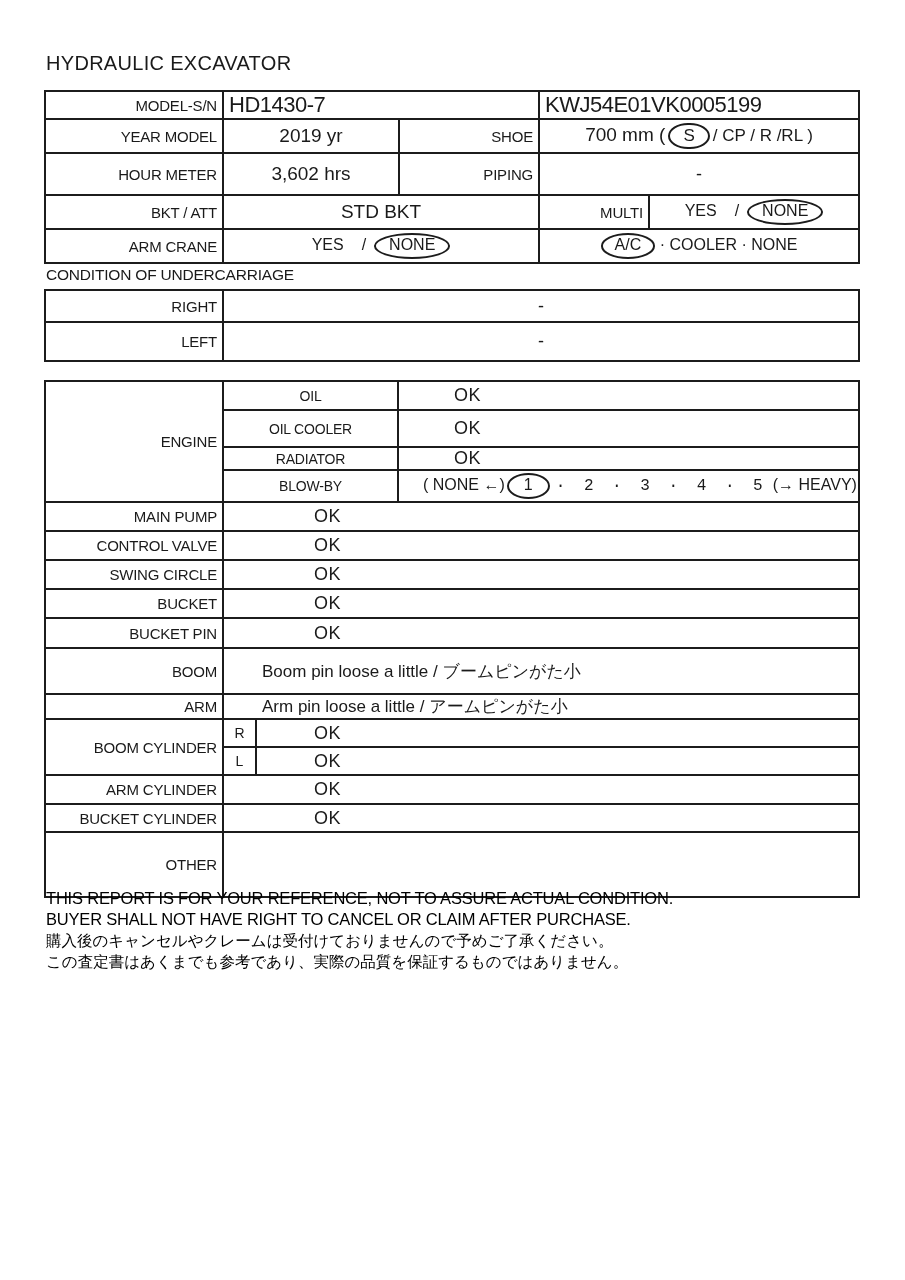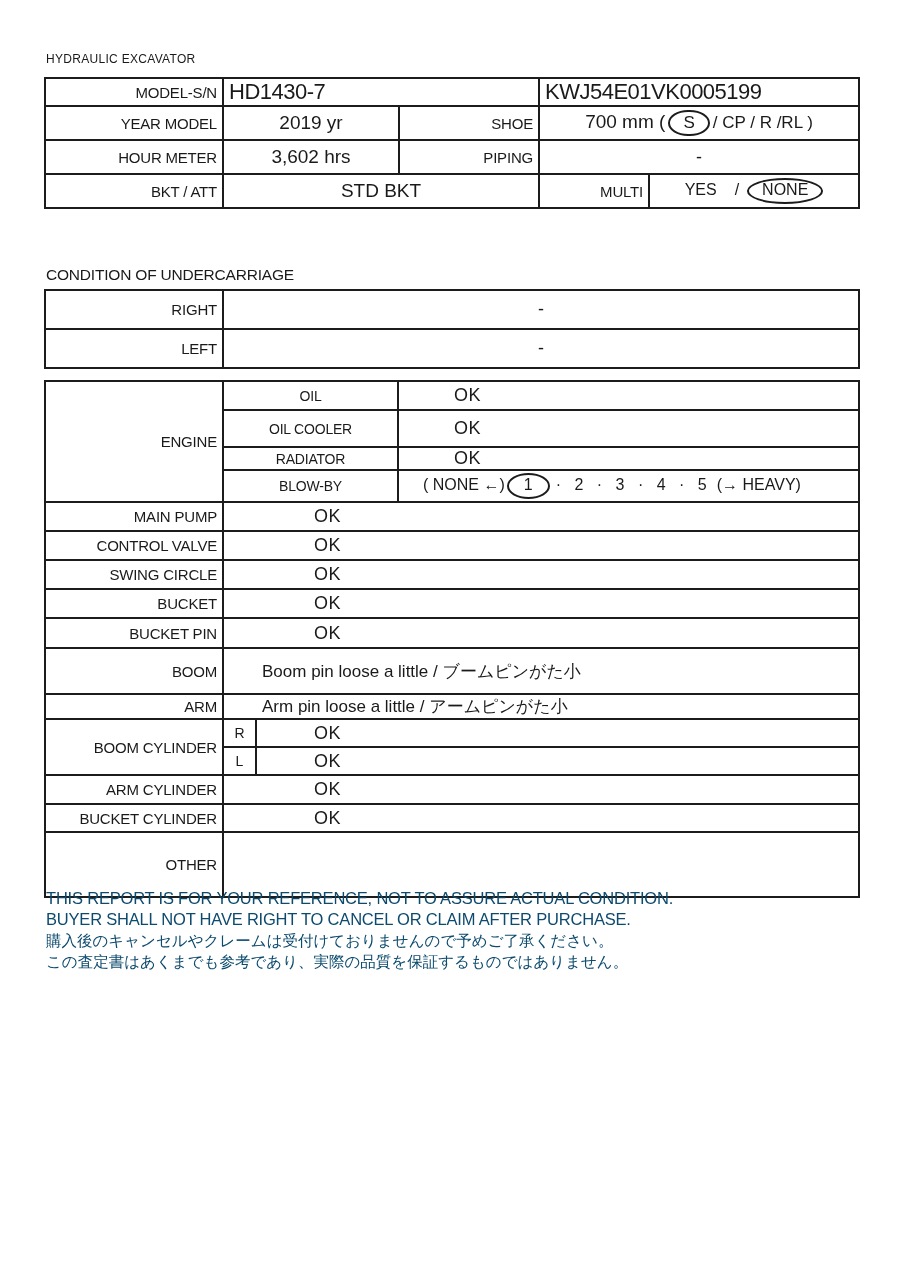--- a/index.html
+++ b/index.html
@@ -11,7 +11,7 @@
   }
   .page { position:absolute; inset:0; background:#fff; }
 
-  .doc-title { position:absolute; left:46px; top:52px; font-size:12px; letter-spacing:.3px; }
+  .doc-title { position:absolute; left:46px; top:52px; font-size:20px; letter-spacing:.3px; }
 
   table { border-collapse:collapse; table-layout:fixed; position:absolute; background:#fff; }
   td { border:2px solid #1c1c1c; vertical-align:middle; padding:0; overflow:visible; }

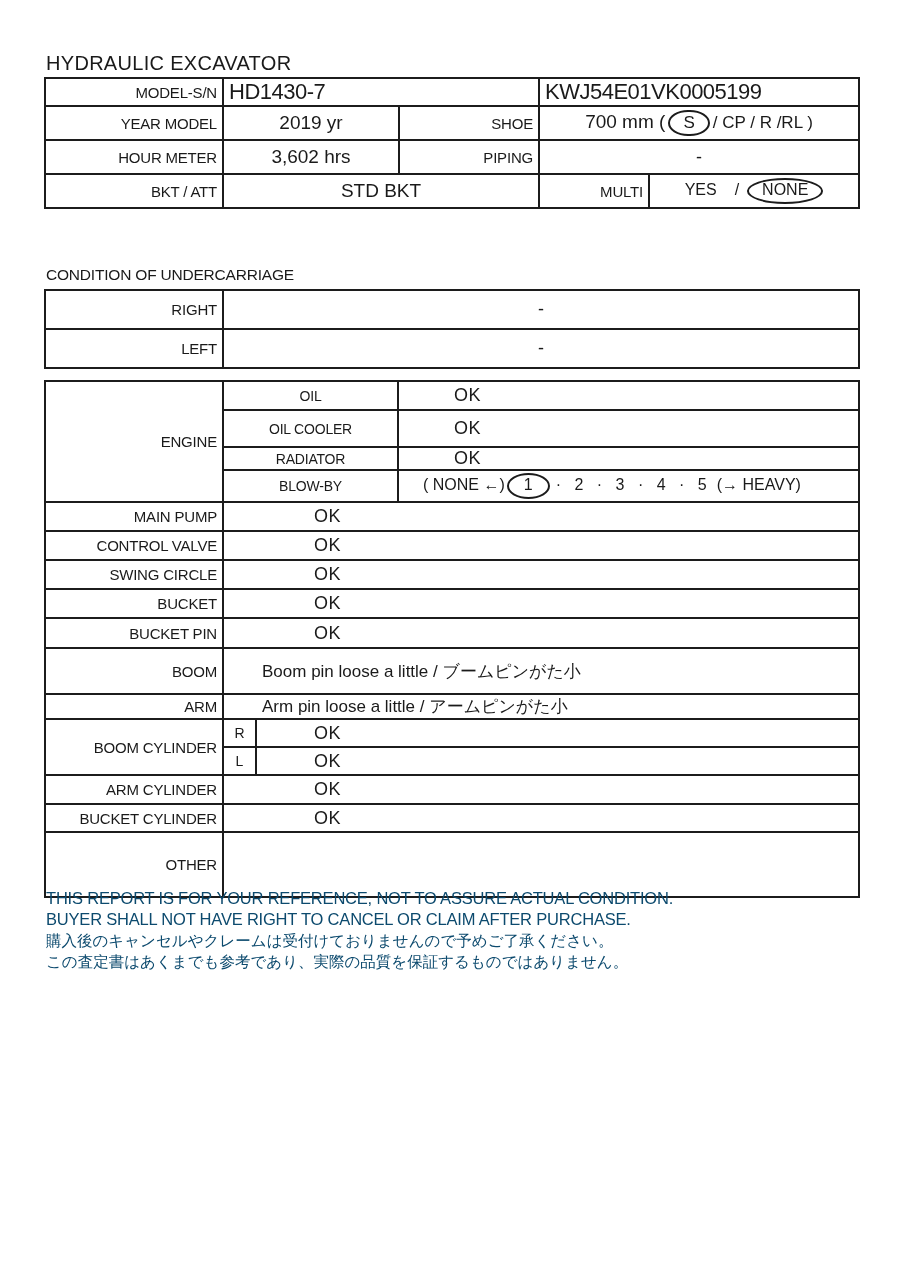--- a/index.html
+++ b/index.html
@@ -56,7 +56,7 @@
 
   <div class="doc-title">HYDRAULIC EXCAVATOR</div>
 
-  <table style="left:44px; top:77px; width:814px;padding-left:28px;">
+  <table style="left:44px; top:90px; width:814px;padding-left:28px;">
     <colgroup>
         <col style="width:178px">
         <col style="width:176px">

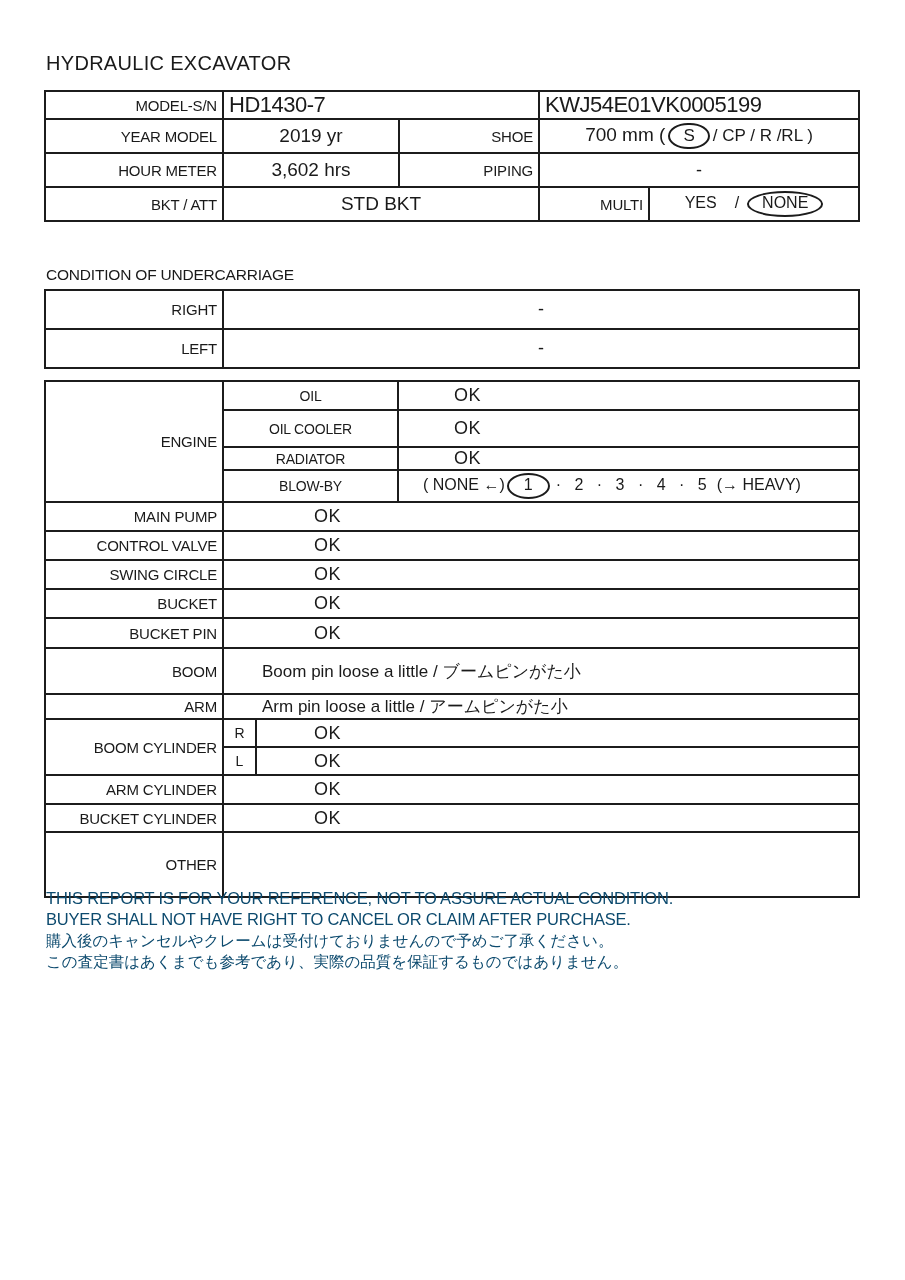--- a/index.html
+++ b/index.html
@@ -76,7 +76,7 @@
       <td class="lbl">SHOE</td>
       <td class="ctr" colspan="2"><span class="med">700 mm (</span><span class="circ circ-s">S</span><span class="opts">/ CP / R /RL )</span></td>
     </tr>
-    <tr style="height:34px">
+    <tr style="height:42px">
       <td class="lbl">HOUR METER</td>
       <td class="med">3,602 hrs</td>
       <td class="lbl">PIPING</td>

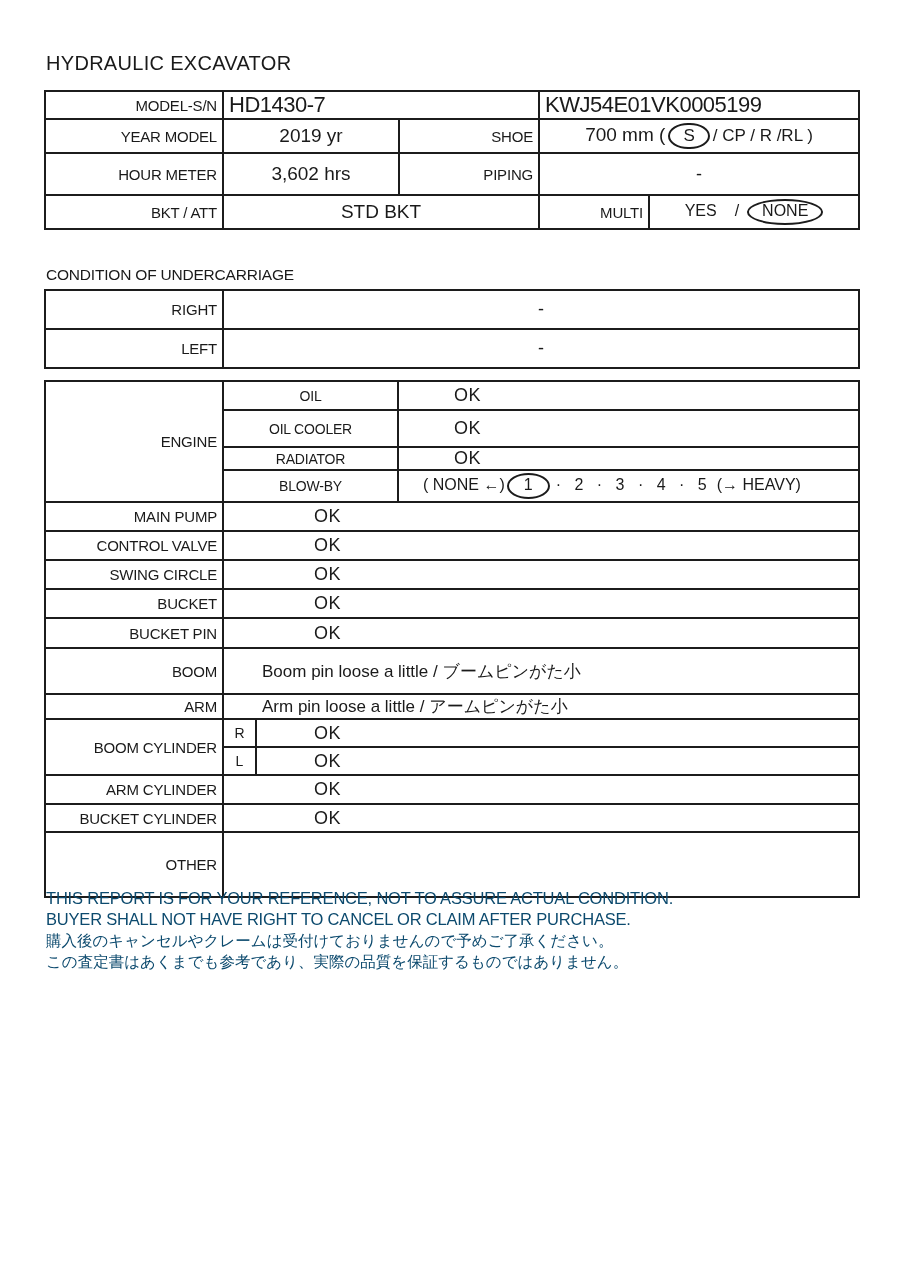--- a/index.html
+++ b/index.html
@@ -88,6 +88,11 @@
       <td class="lbl">MULTI</td>
       <td class="yesnone"><span class="yes">YES</span><span class="slash">/</span><span class="circ circ-none">NONE</span></td>
     </tr>
+    <tr style="height:34px">
+      <td class="lbl">ARM CRANE</td>
+      <td class="yesnone" colspan="2"><span class="yes">YES</span><span class="slash">/</span><span class="circ circ-none">NONE</span></td>
+      <td class="yesnone" colspan="2"><span class="circ circ-ac">A/C</span> <span>· COOLER · NONE</span></td>
+    </tr>
   </tbody>
     </table>
 

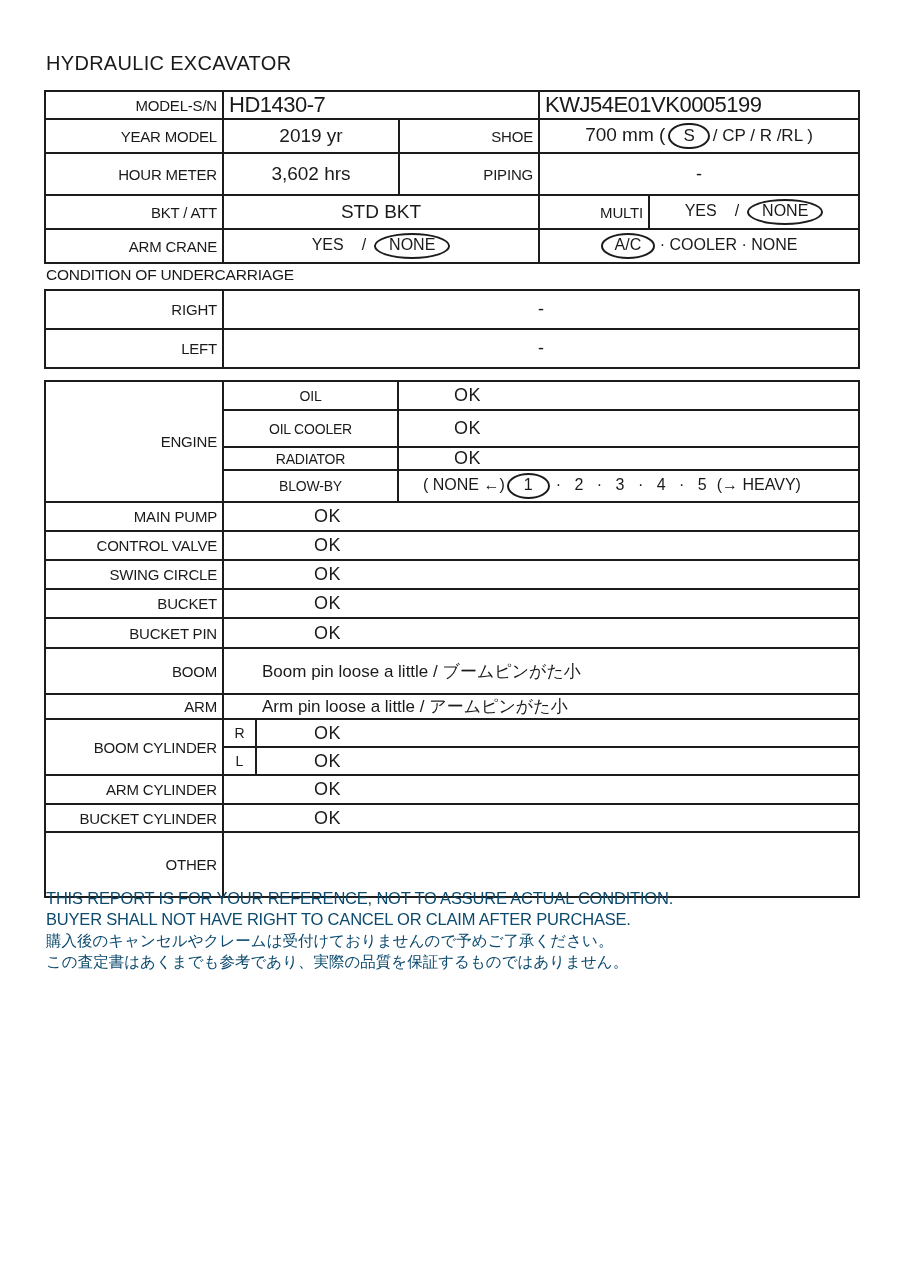--- a/index.html
+++ b/index.html
@@ -103,7 +103,7 @@
         <col style="width:636px">
       </colgroup>
     <tbody>
-        <tr style="height:39px">
+        <tr style="height:32px">
       <td class="lbl">RIGHT</td>
       <td class="dash">-</td>
     </tr>

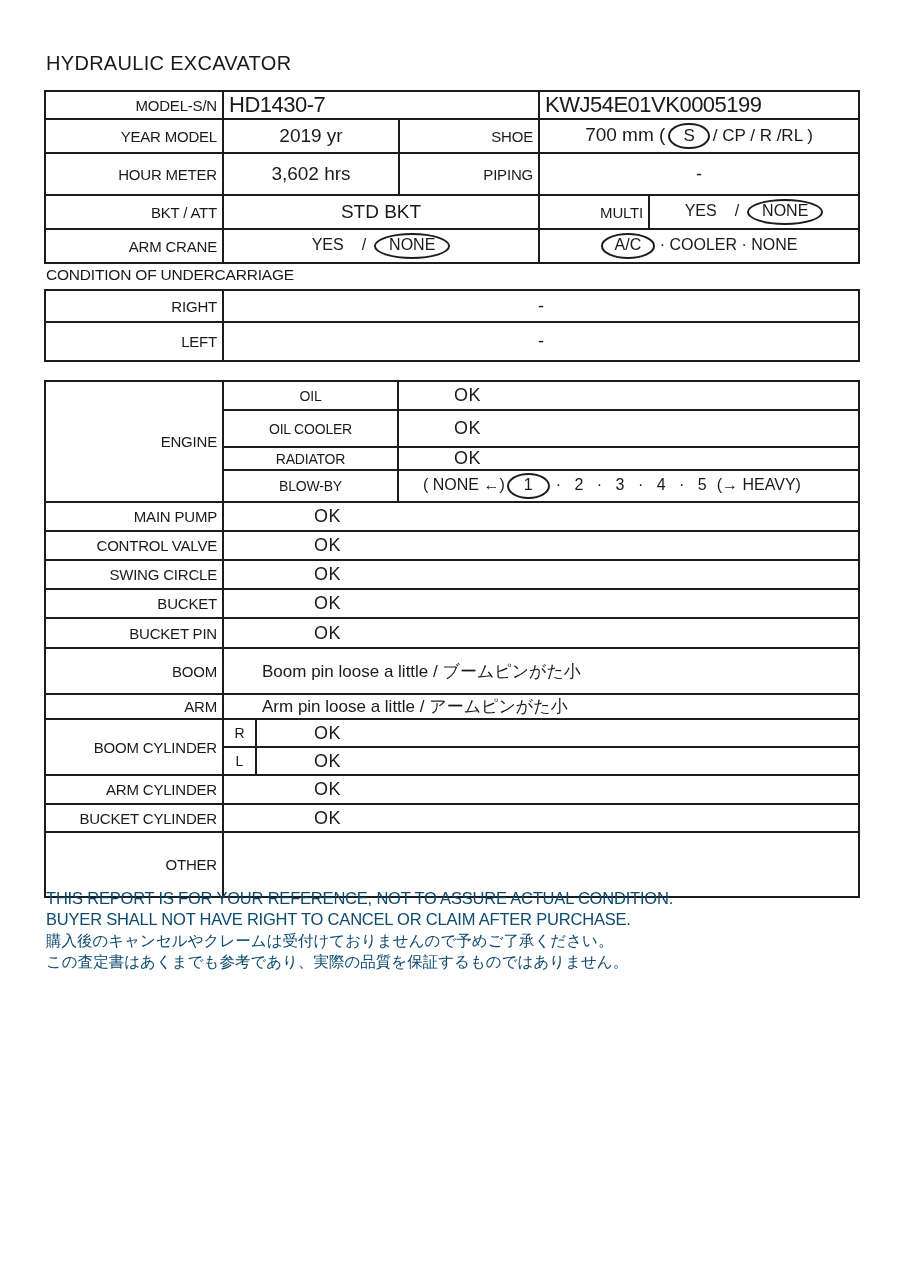--- a/index.html
+++ b/index.html
@@ -41,7 +41,7 @@
   .ok-engine { font-size:18px; text-align:left; padding-left:55px; letter-spacing:.5px; }
   .longtext { font-size:17px; text-align:left; padding-left:38px; white-space:nowrap; }
   .blowby { font-size:16px; text-align:left; padding-left:24px; white-space:nowrap; }
-  .blowby .mid { word-spacing:9px; margin-left:4px; }
+  .blowby .mid { word-spacing:9px; margin-left:4px;font-family:Liberation Mono, monospace; }
   .blowby .suffix { margin-left:10px; }
   .rl-cell { text-align:center; font-size:14px; }
 

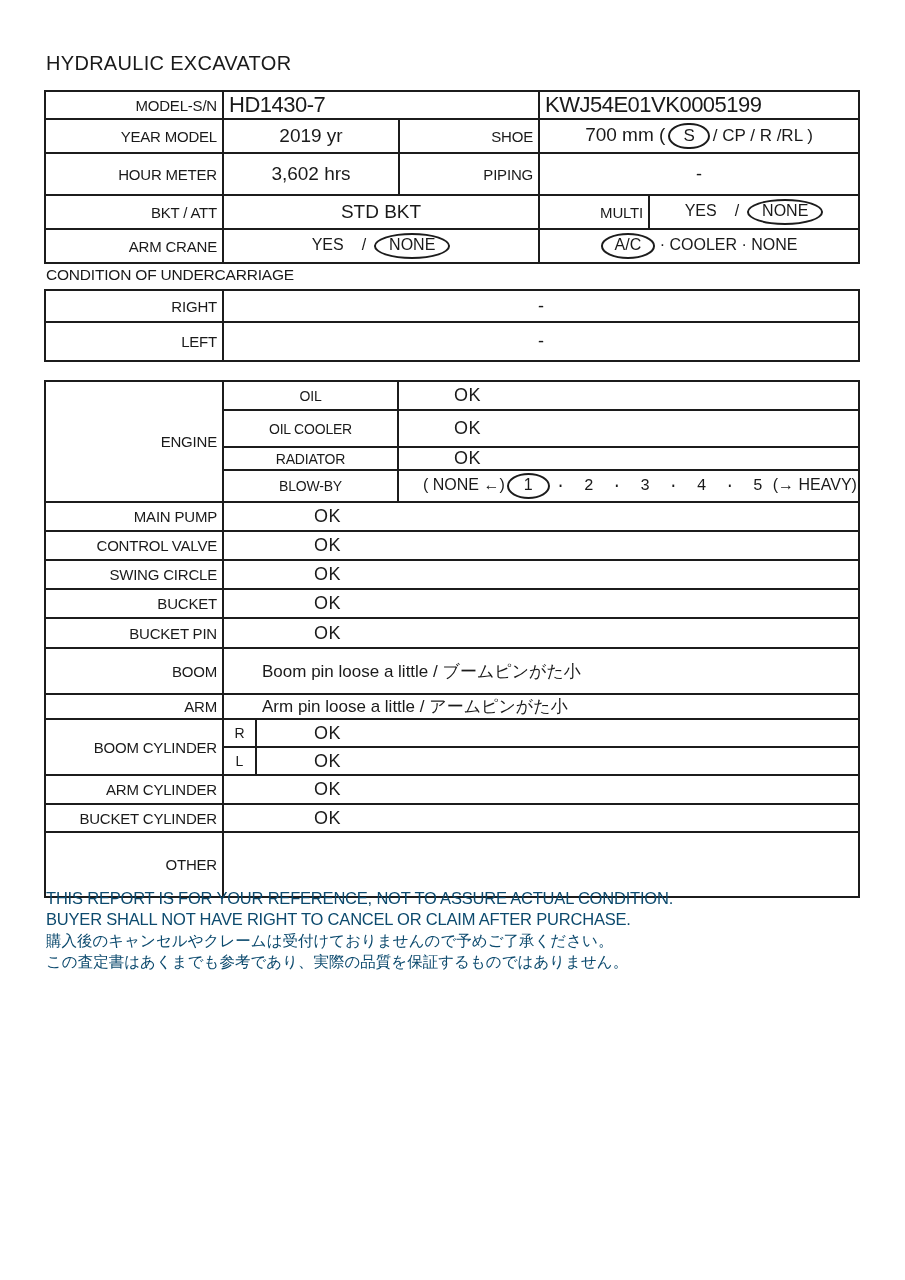--- a/index.html
+++ b/index.html
@@ -45,7 +45,7 @@
   .blowby .suffix { margin-left:10px; }
   .rl-cell { text-align:center; font-size:14px; }
 
-  .disclaimer { position:absolute; left:46px; top:888px; color:#0c4a6e; }
+  .disclaimer { position:absolute; left:46px; top:888px; color:#000000; }
   .disclaimer .en { font-size:16.5px; line-height:21px; letter-spacing:-.2px; white-space:nowrap; }
   .disclaimer .jp { font-size:15.5px; line-height:21px; white-space:nowrap; }
 </style>

